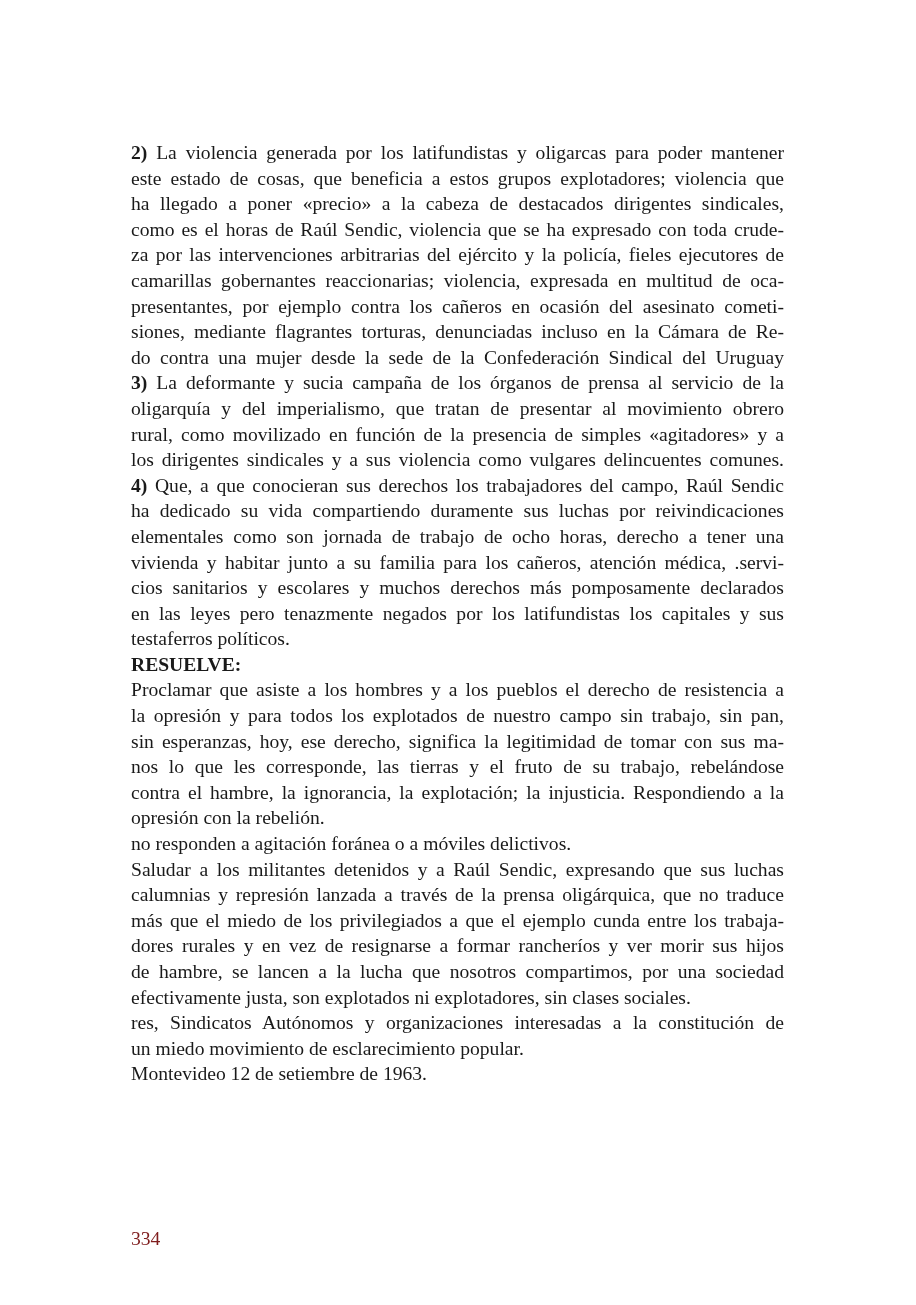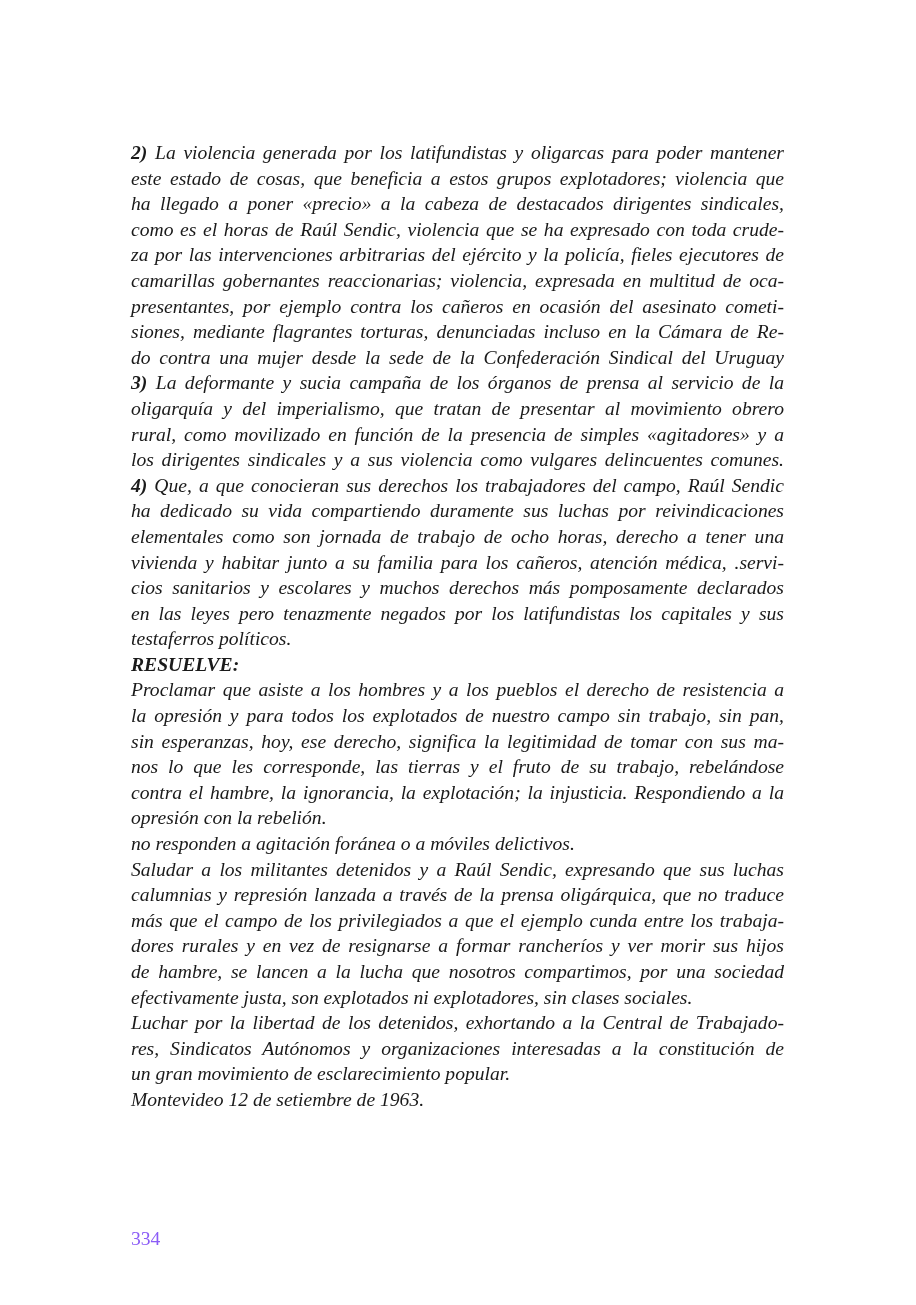--- a/index.html
+++ b/index.html
@@ -20,7 +20,6 @@
       left: 131px;
       top: 140px;
       width: 653px;
-      font-style: italic;
     }
     .line {
       display: block;

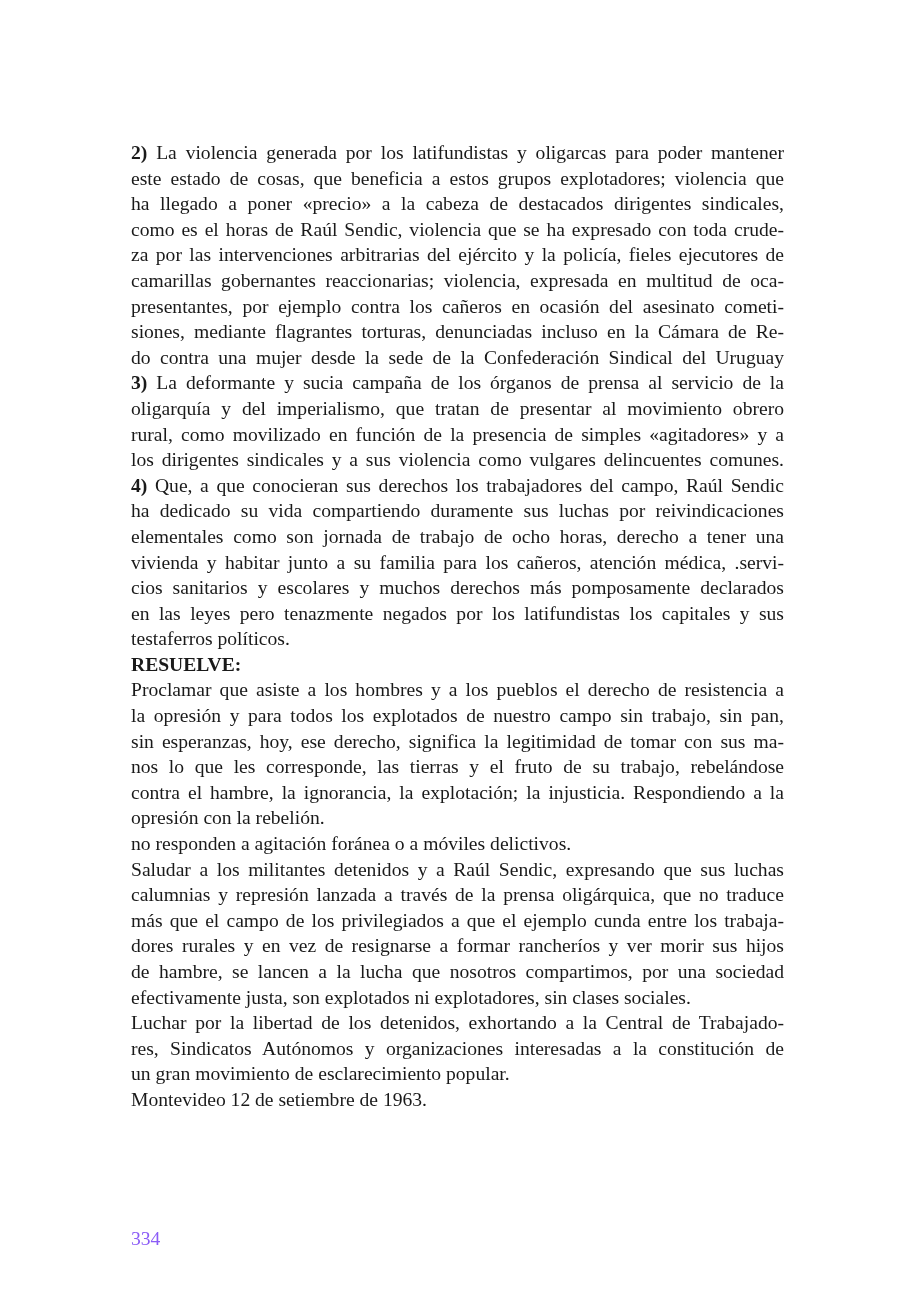--- a/index.html
+++ b/index.html
@@ -102,7 +102,7 @@
 
   <div>
     <span class="line">calumnias y represión lanzada a través de la prensa oligárquica, que no traduce</span>
-    <span class="line">más que el campo de los privilegiados a que el ejemplo cunda entre los trabaja-</span>
+    <span class="line">más que el miedo de los privilegiados a que el ejemplo cunda entre los trabaja-</span>
     <span class="line">dores rurales y en vez de resignarse a formar rancheríos y ver morir sus hijos</span>
     <span class="line">de hambre, se lancen a la lucha que nosotros compartimos, por una sociedad</span>
     <span class="line last">efectivamente justa, son explotados ni explotadores, sin clases sociales.</span>

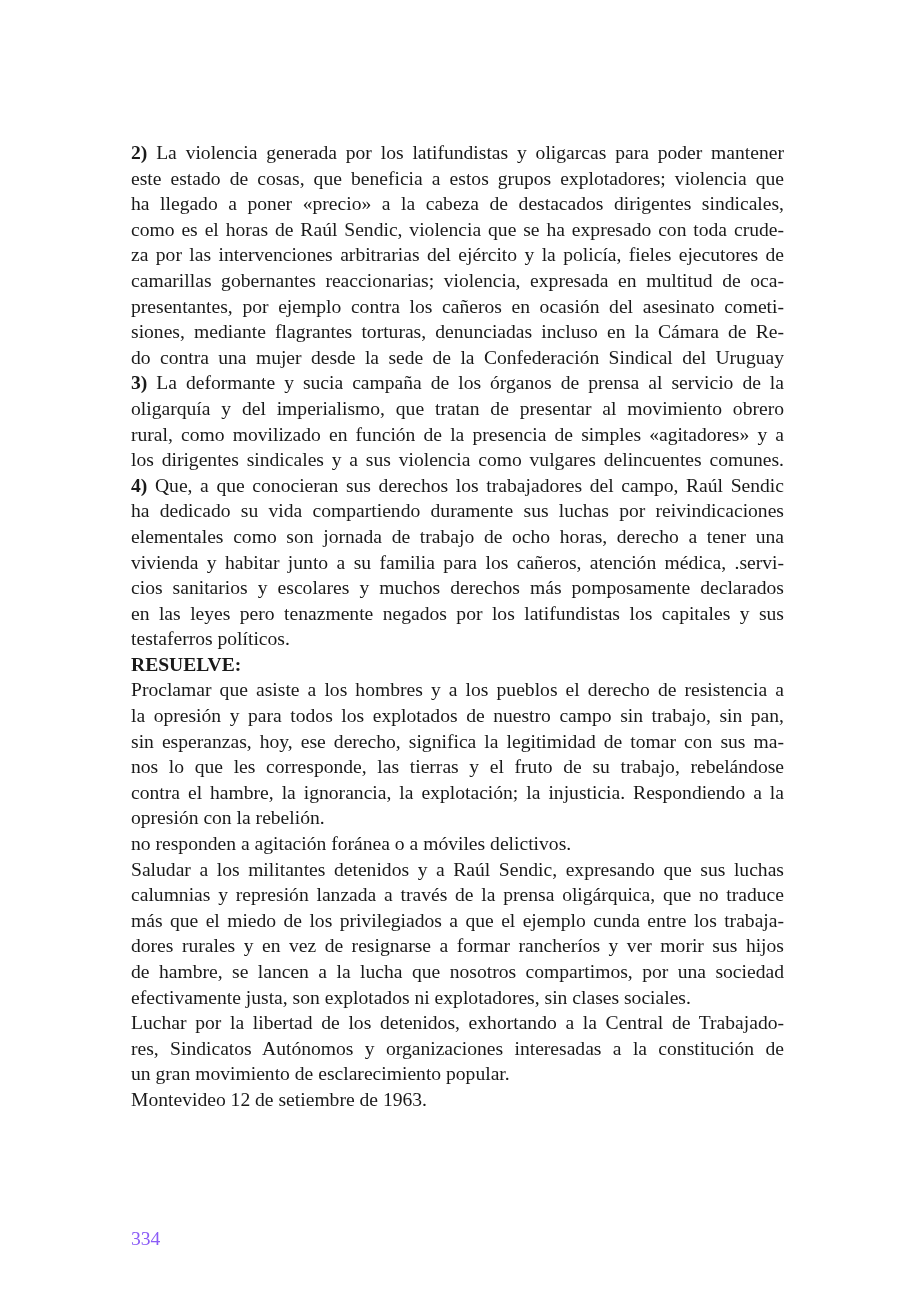--- a/index.html
+++ b/index.html
@@ -109,7 +109,6 @@
   </div>
 
   <div>
-    <span class="line">Luchar por la libertad de los detenidos, exhortando a la Central de Trabajado-</span>
     <span class="line">res, Sindicatos Autónomos y organizaciones interesadas a la constitución de</span>
     <span class="line last">un gran movimiento de esclarecimiento popular.</span>
   </div>

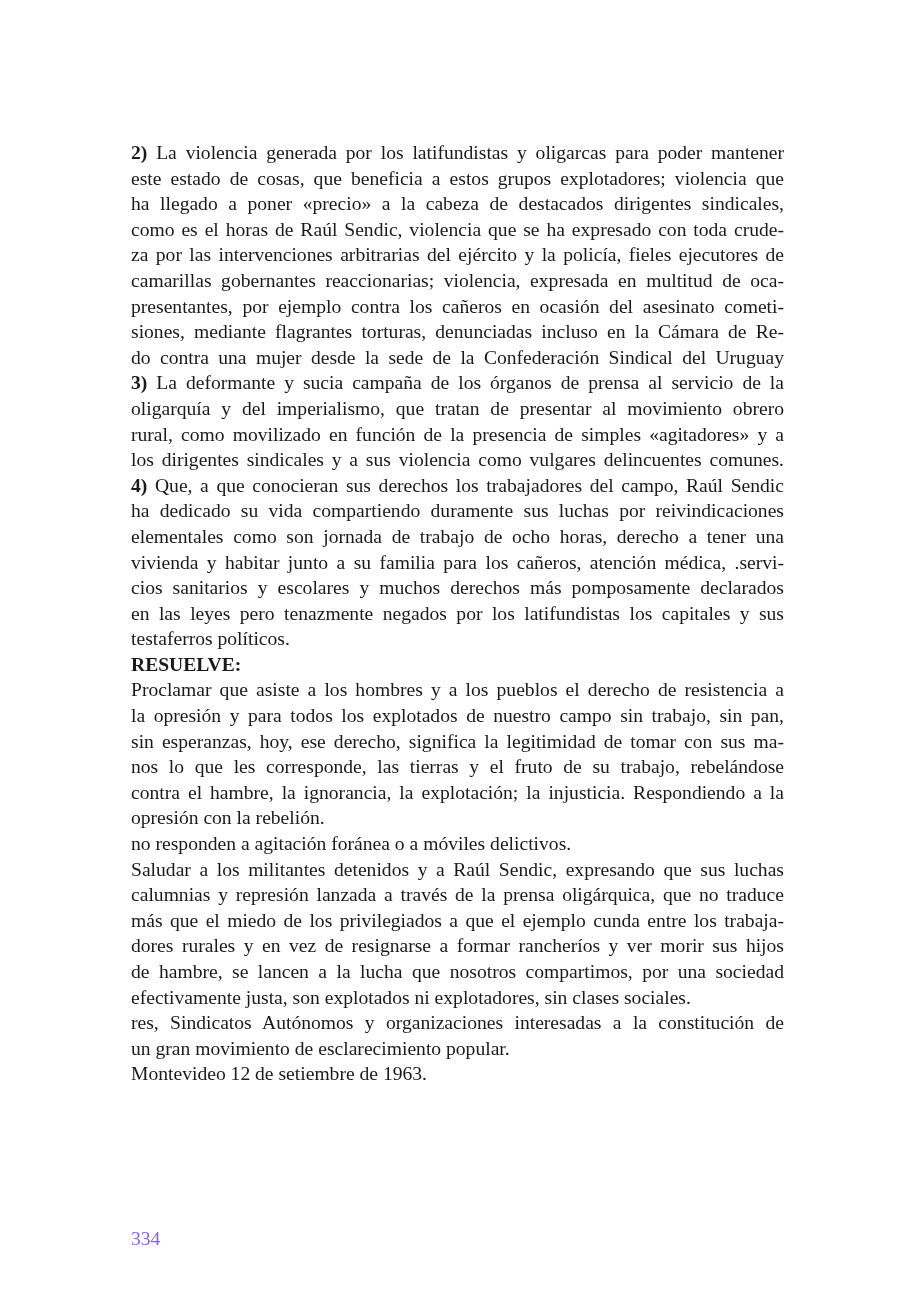--- a/index.html
+++ b/index.html
@@ -110,7 +110,7 @@
 
   <div>
     <span class="line">res, Sindicatos Autónomos y organizaciones interesadas a la constitución de</span>
-    <span class="line last">un gran movimiento de esclarecimiento popular.</span>
+    <span class="line last">un miedo movimiento de esclarecimiento popular.</span>
   </div>
 
   <span class="line last">Montevideo 12 de setiembre de 1963.</span>

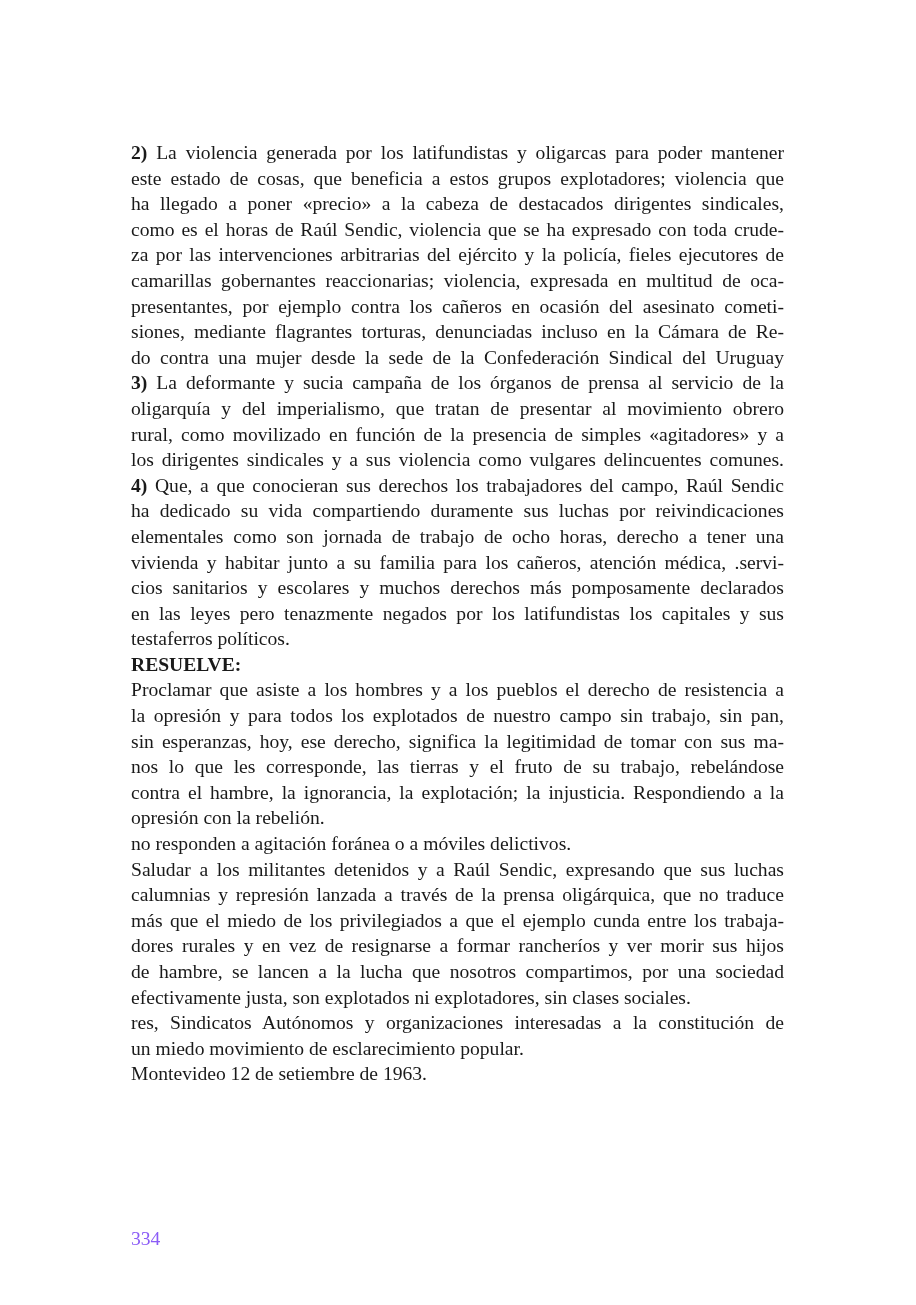--- a/index.html
+++ b/index.html
@@ -47,7 +47,7 @@
       top: 1226px;
       font-size: 19.6px;
       line-height: 25px;
-      color: #8b5cf6;
+      color: #7f1d1d;
     }
   </style>
 </head>

